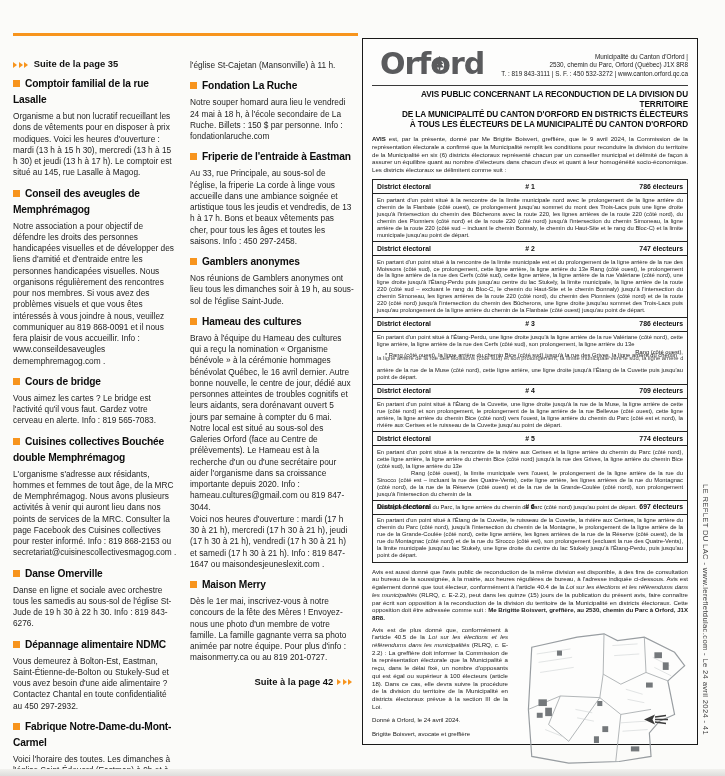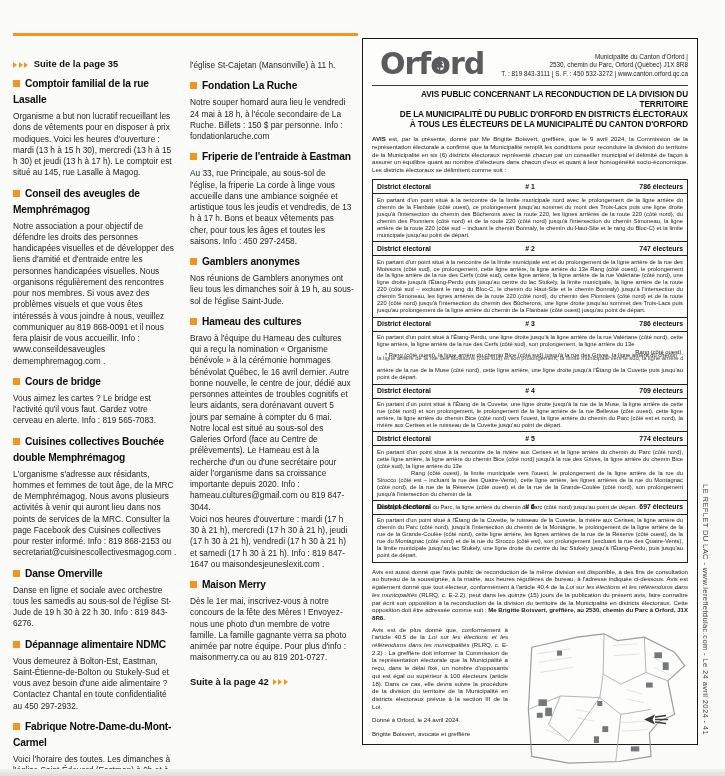--- a/index.html
+++ b/index.html
@@ -148,7 +148,7 @@
   <hr class="n-rule">
   <div class="n-title">
     <div>AVIS PUBLIC CONCERNANT LA RECONDUCTION DE LA DIVISION DU TERRITOIRE</div>
-    <div>DE LA MUNICIPALITÉ DU PUBLIC D'ORFORD EN DISTRICTS ÉLECTORAUX</div>
+    <div>DE LA MUNICIPALITÉ DU CANTON D'ORFORD EN DISTRICTS ÉLECTEURS</div>
     <div>À TOUS LES ÉLECTEURS DE LA MUNICIPALITÉ DU CANTON D'ORFORD</div>
   </div>
   <p class="n-intro"><span class="lead">AVIS</span><span> est, par la présente, donné par Me Brigitte Boisvert, greffière, que le 9 avril 2024, la Commission de la représentation électorale a confirmé que la Municipalité remplit les conditions pour reconduire la division du territoire de la Municipalité en six (6) districts électoraux représenté chacun par un conseiller municipal et délimité de façon à assurer un équilibre quant au nombre d'électeurs dans chacun d'eux et quant à leur homogénéité socio-économique. Les districts électoraux se délimitent comme suit :</span></p>

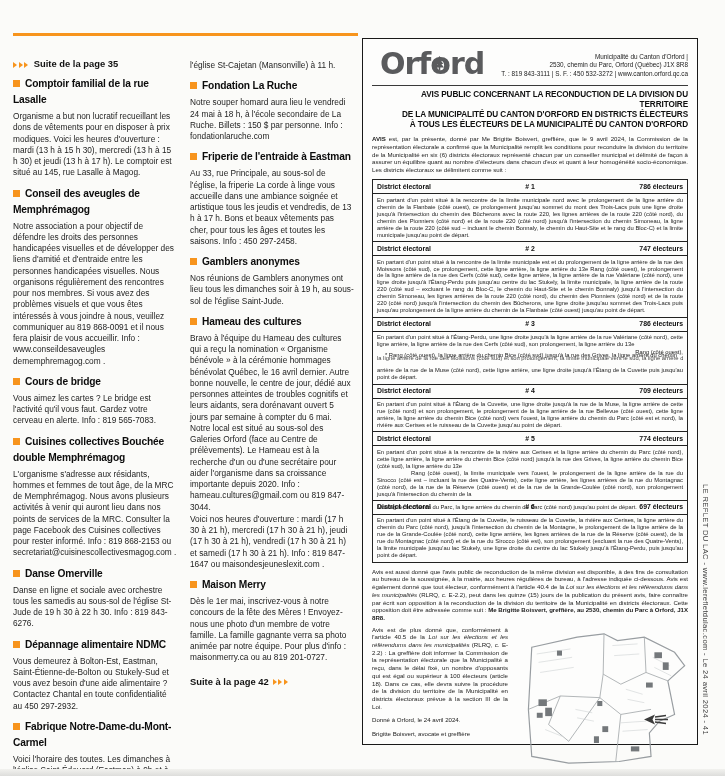--- a/index.html
+++ b/index.html
@@ -16,7 +16,7 @@
   .col1{left:13px;}
   .col2{left:190px;}
   .continued{font-weight:bold;font-size:9.4px;color:#111;margin:4px 0 1px;}
-  .continued.to{text-align:left;margin-top:12px;}
+  .continued.to{text-align:right;margin-top:12px;}
   .tri{display:inline-block;width:0;height:0;border-left:4.5px solid var(--accent,#F7941D);
        border-top:3.2px solid transparent;border-bottom:3.2px solid transparent;margin-right:1.6px;
        vertical-align:middle;}

